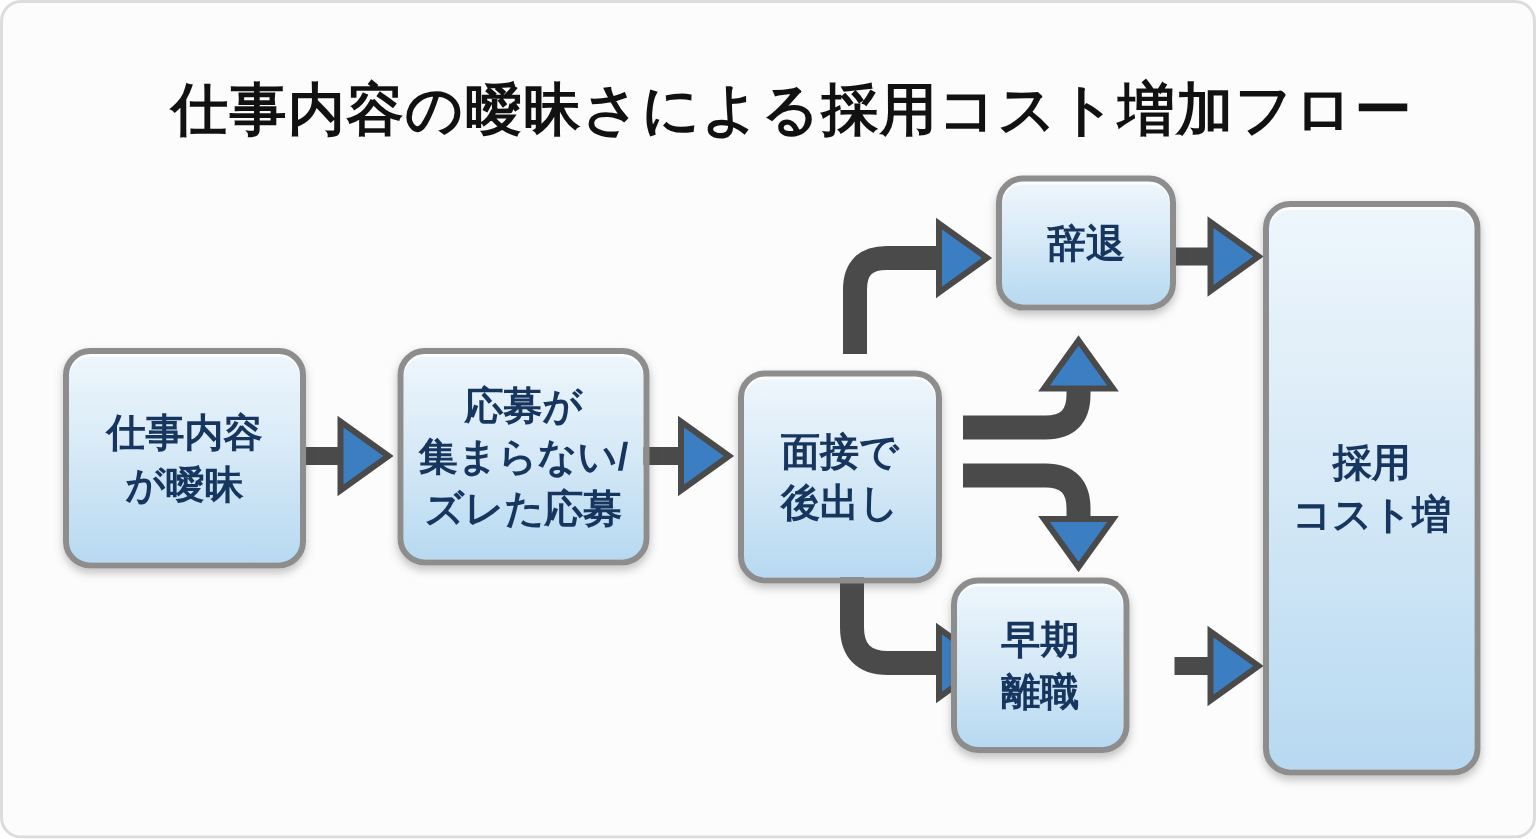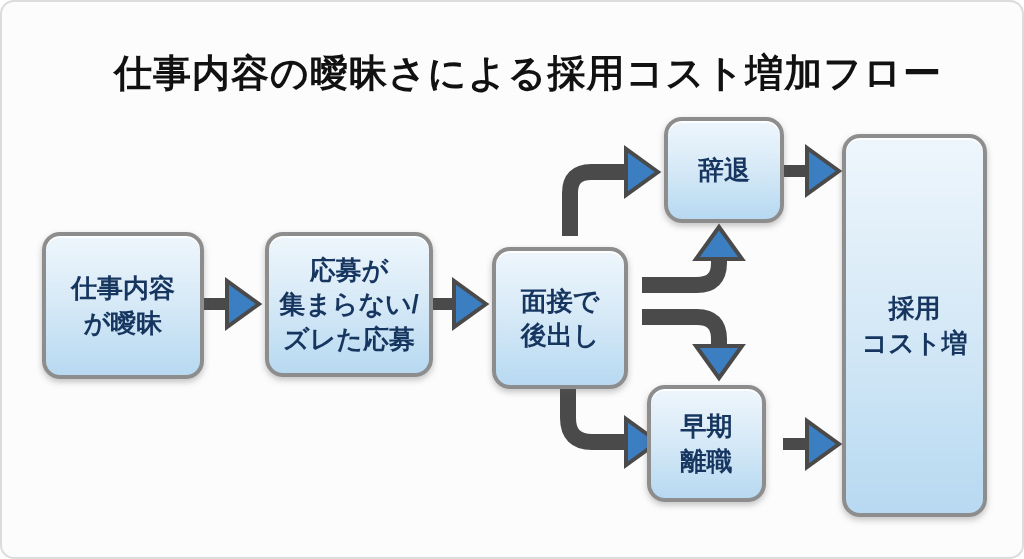--- a/index.html
+++ b/index.html
@@ -82,7 +82,7 @@
   .n-ambiguous { left: 40px;  top: 230px; width: 162px; height: 147px; }
   .n-few       { left: 263px; top: 230px; width: 168px; height: 145px; }
   .n-late      { left: 490px; top: 245px; width: 136px; height: 142px; }
-  .n-decline   { left: 662px; top: 115px; width: 120px; height: 106px; }
+  .n-decline   { left: 662px; top: 115px; width: 120px; height: 90px; }
   .n-early     { left: 645px; top: 383px; width: 119px; height: 117px; }
   .n-cost      { left: 840px; top: 132px; width: 145px; height: 383px; }
 </style>

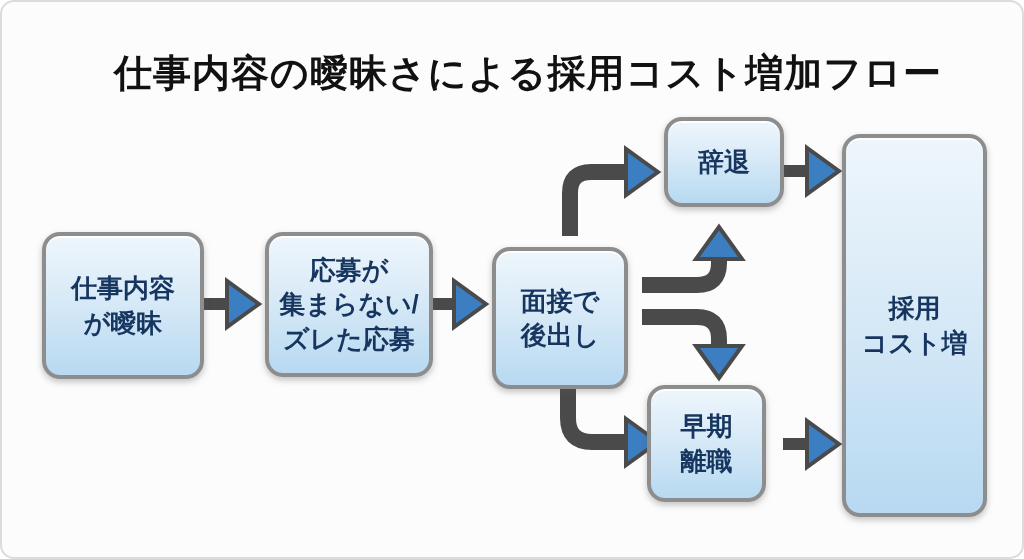--- a/index.html
+++ b/index.html
@@ -83,7 +83,7 @@
   .n-few       { left: 263px; top: 230px; width: 168px; height: 145px; }
   .n-late      { left: 490px; top: 245px; width: 136px; height: 142px; }
   .n-decline   { left: 662px; top: 115px; width: 120px; height: 90px; }
-  .n-early     { left: 645px; top: 383px; width: 119px; height: 117px; }
+  .n-early     { left: 632px; top: 383px; width: 119px; height: 117px; }
   .n-cost      { left: 840px; top: 132px; width: 145px; height: 383px; }
 </style>
 </head>

